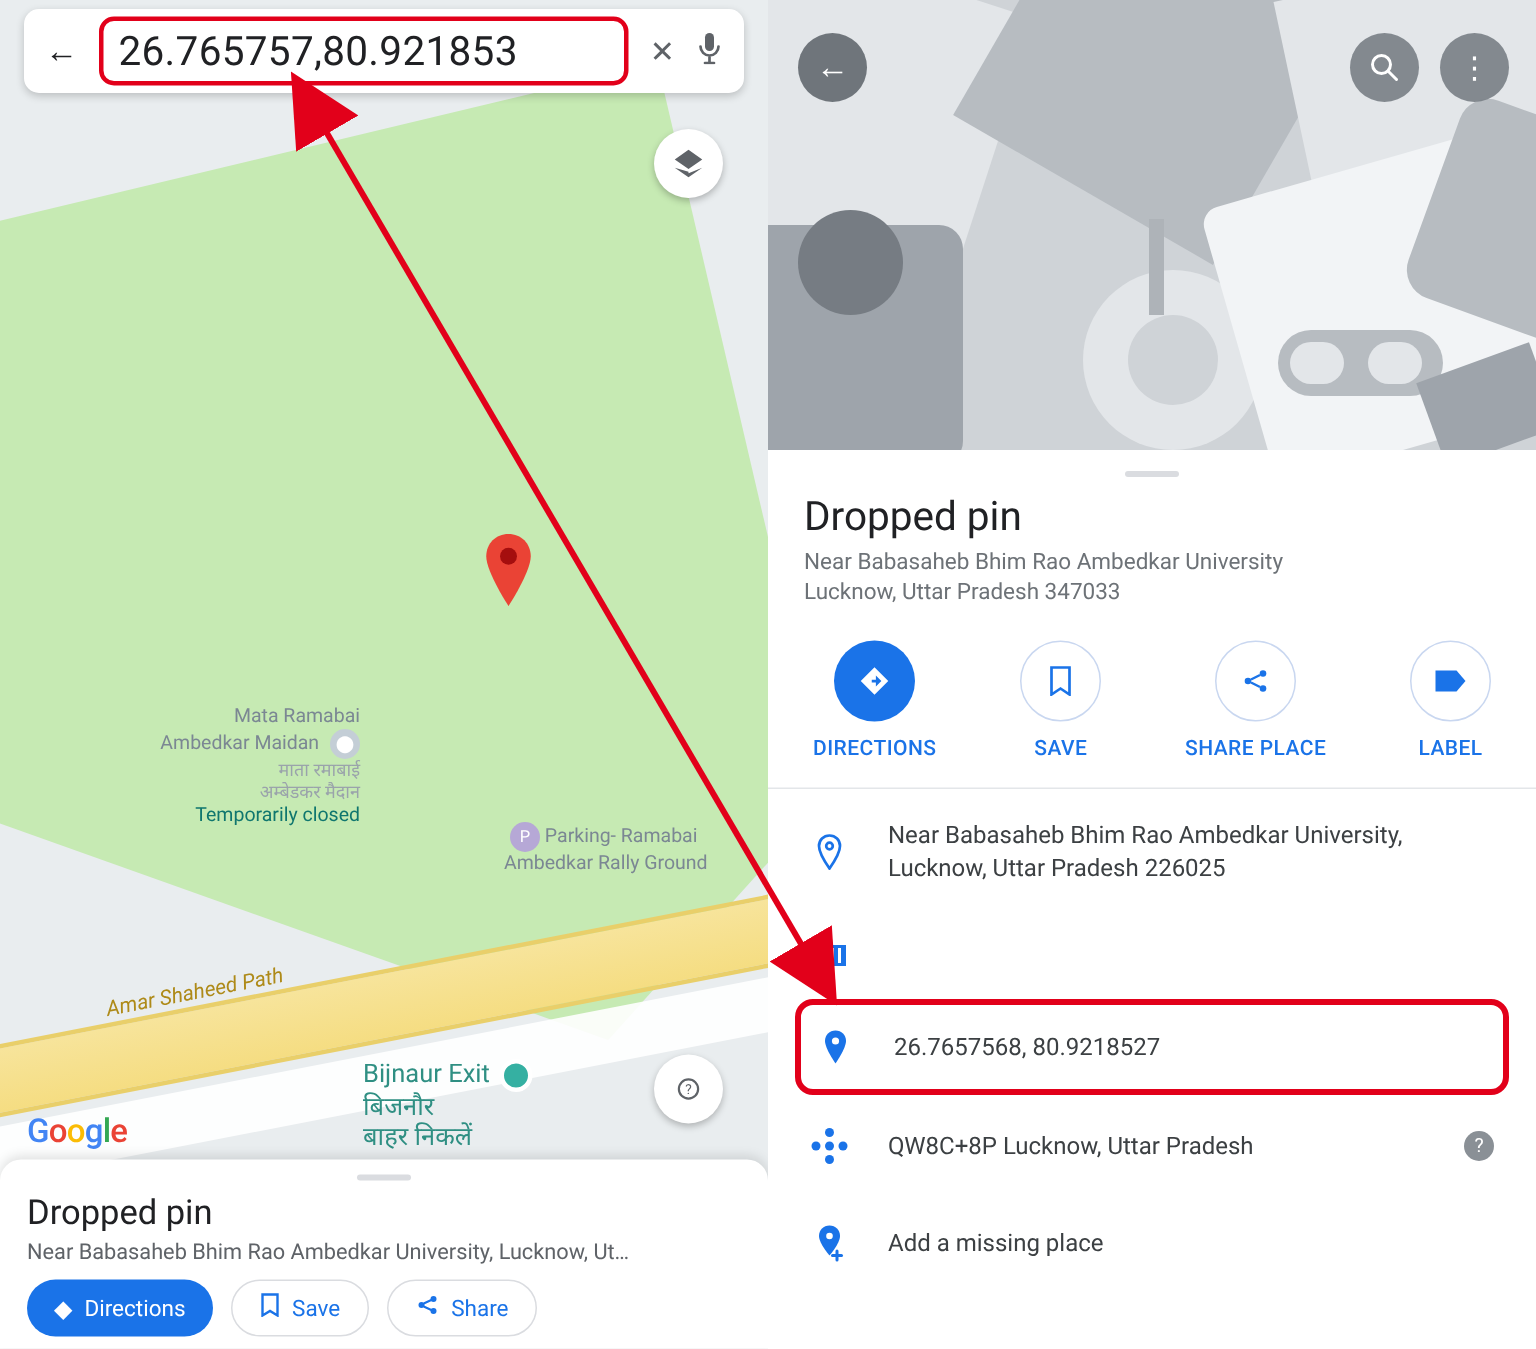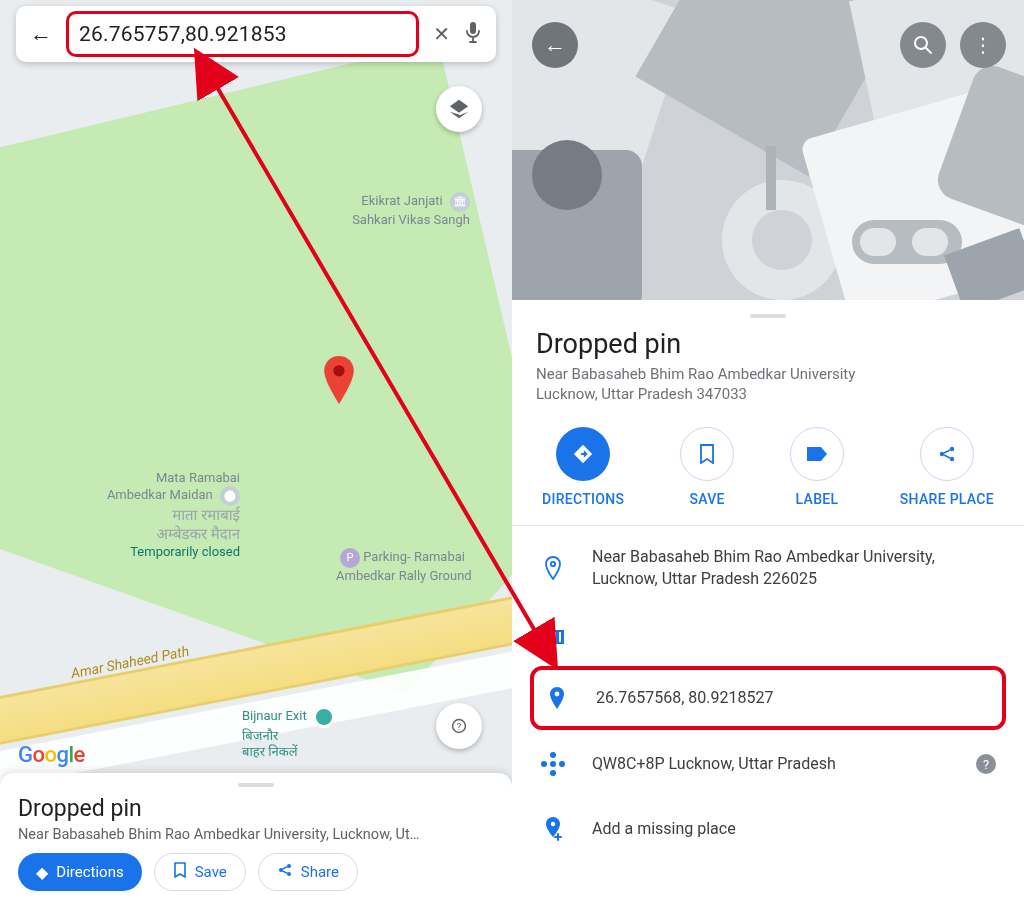--- a/index.html
+++ b/index.html
@@ -20,7 +20,7 @@
     flex: 1; border: 3px solid #e2001a; border-radius: 10px; padding: 4px 10px;
     height: 46px; display: flex; align-items: center;
   }
-  .search-text { font-size: 21px; color: #202124; letter-spacing: .2px; }
+  .search-text { font-size: 27px; color: #202124; letter-spacing: .2px; }
   .clear, .mic { font-size: 20px; color: #5f6368; }
 
   .map-canvas { position: absolute; inset: 0; background: #e9edef; }

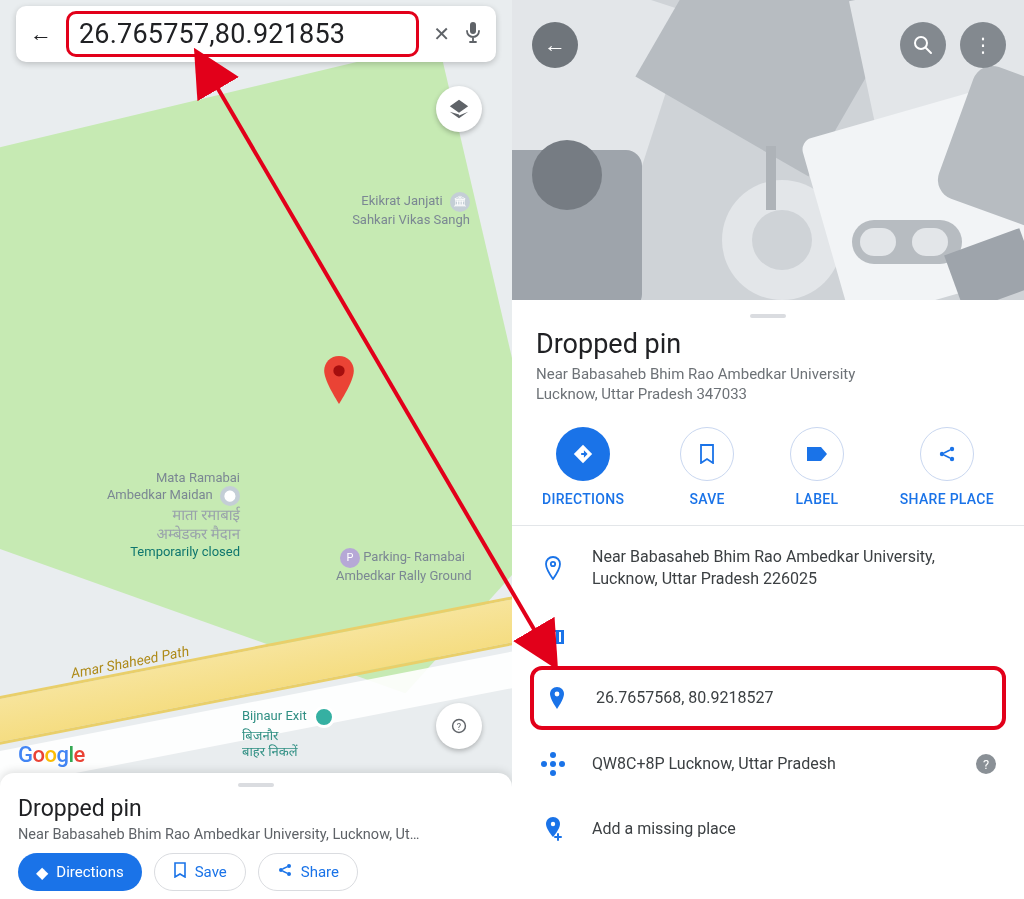--- a/index.html
+++ b/index.html
@@ -179,10 +179,6 @@
       <div class="road2"></div>
       <div class="road-label">Amar Shaheed Path</div>
 
-      <div class="poi poi1">
-        <div><span class="title">Ekikrat Janjati</span> <span class="poi-marker">🏛</span></div>
-        <div class="title">Sahkari Vikas Sangh</div>
-      </div>
       <div class="poi poi2">
         <div class="title">Mata Ramabai</div>
         <div class="title"><span>Ambedkar Maidan</span> <span class="poi-marker">⬤</span></div>

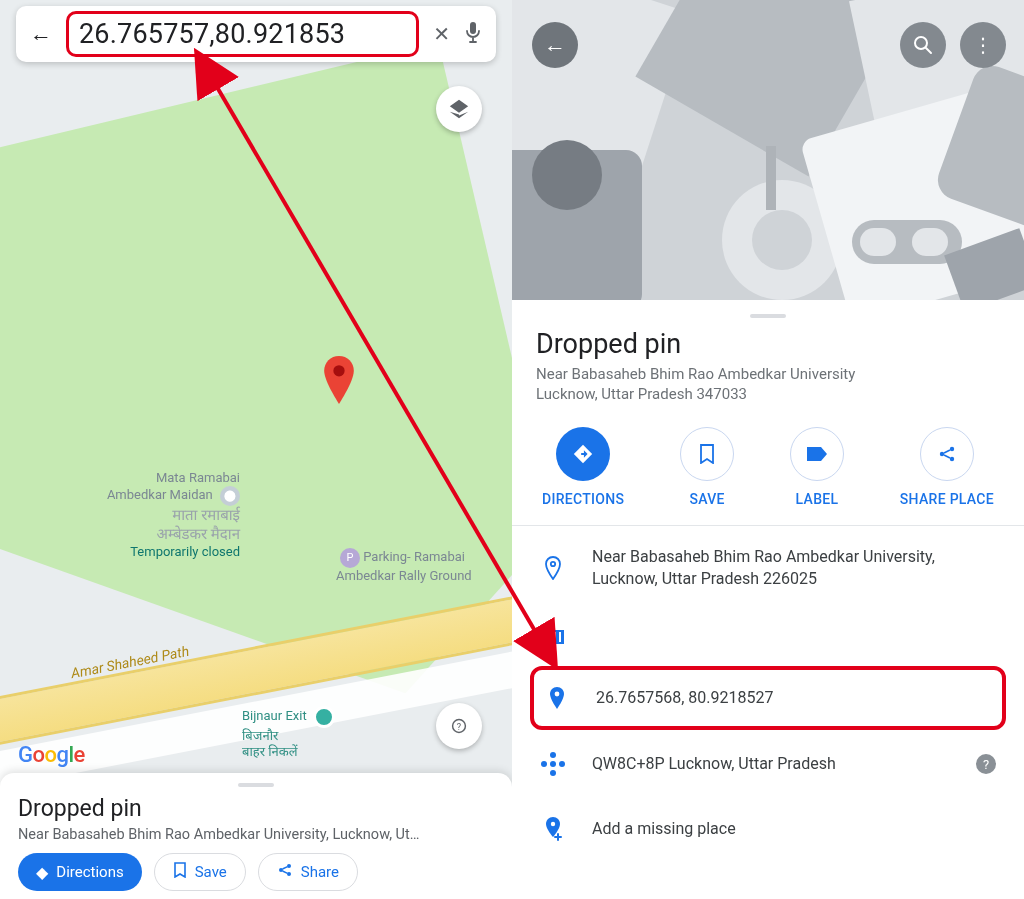--- a/index.html
+++ b/index.html
@@ -320,14 +320,6 @@
         </div>
         <div class="action">
           <div class="circle">
-              <svg width="22" height="16" viewBox="0 0 22 16">
-                <path d="M1 1h14l6 7-6 7H1z" fill="#1a73e8"></path>
-              </svg>
-            </div>
-          <span>LABEL</span>
-        </div>
-        <div class="action">
-          <div class="circle">
               <svg width="20" height="20" viewBox="0 0 20 20">
                 <circle cx="5" cy="10" r="2.2" fill="#1a73e8"></circle>
                 <circle cx="15" cy="5" r="2.2" fill="#1a73e8"></circle>
@@ -336,6 +328,14 @@
               </svg>
             </div>
           <span>SHARE PLACE</span>
+        </div>
+        <div class="action">
+          <div class="circle">
+              <svg width="22" height="16" viewBox="0 0 22 16">
+                <path d="M1 1h14l6 7-6 7H1z" fill="#1a73e8"></path>
+              </svg>
+            </div>
+          <span>LABEL</span>
         </div>
       </div>
 

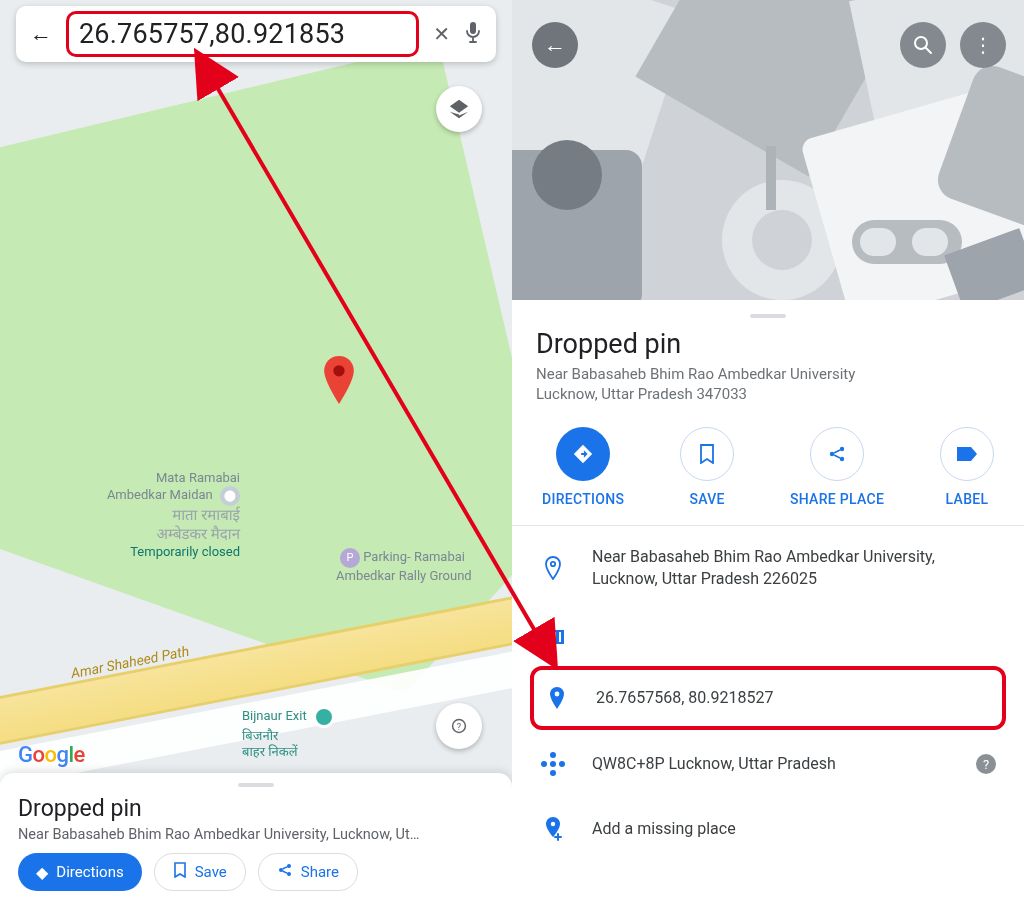--- a/index.html
+++ b/index.html
@@ -53,7 +53,7 @@
   .pin svg { width: 34px; height: 48px; }
   .poi { position: absolute; font-size: 13px; color: #7b8793; line-height: 1.25; text-align: right; }
   .poi .title { color: #7b8793; }
-  .poi .sub { font-size: 15px; color: #9aa3ab; }
+  .poi .sub { font-size: 12px; color: #9aa3ab; }
   .poi-marker {
     display:inline-flex; width:20px; height:20px; background:#c4ced6; border-radius:50%;
     align-items:center; justify-content:center; color:#fff; font-size:11px; margin-left:4px;

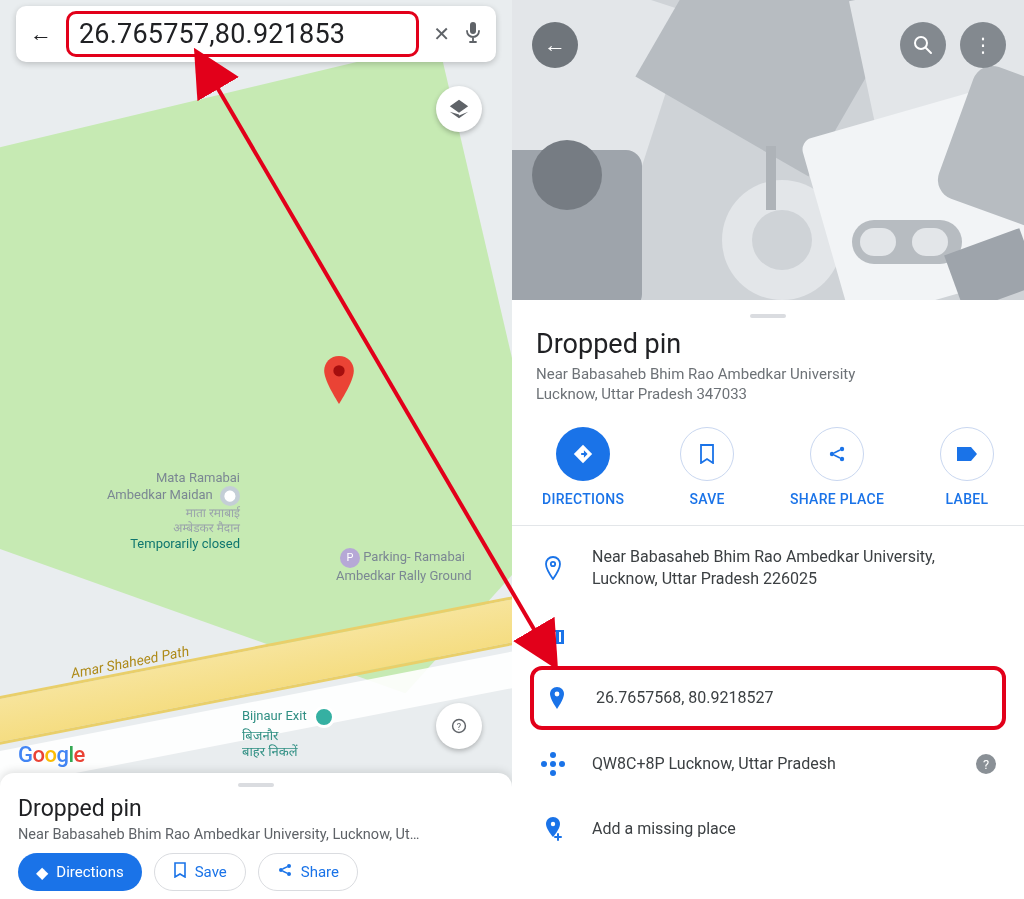--- a/index.html
+++ b/index.html
@@ -62,7 +62,7 @@
   .poi2 { left: 60px; top: 470px; width: 180px; text-align:right; }
   .poi2 .closed { color:#0f766e; }
   .poi3 { left: 336px; top: 548px; width: 180px; text-align:left; }
-  .bijnaur { position:absolute; left:242px; top:706px; font-size:13px; color:#2f8f83; text-align:left; line-height:1.2; }
+  .bijnaur { position:absolute; left:242px; top:706px; font-size:17px; color:#2f8f83; text-align:left; line-height:1.2; }
   .bijnaur .dot { display:inline-block; width:22px; height:22px; border-radius:50%; background:#35b0a2; border:3px solid #fff; vertical-align:middle; margin-left:6px; }
   .google-logo { position:absolute; left:18px; bottom:132px; font-size:22px; font-weight:500; letter-spacing:-.5px; }
   .google-logo span:nth-child(1){color:#4285F4}

